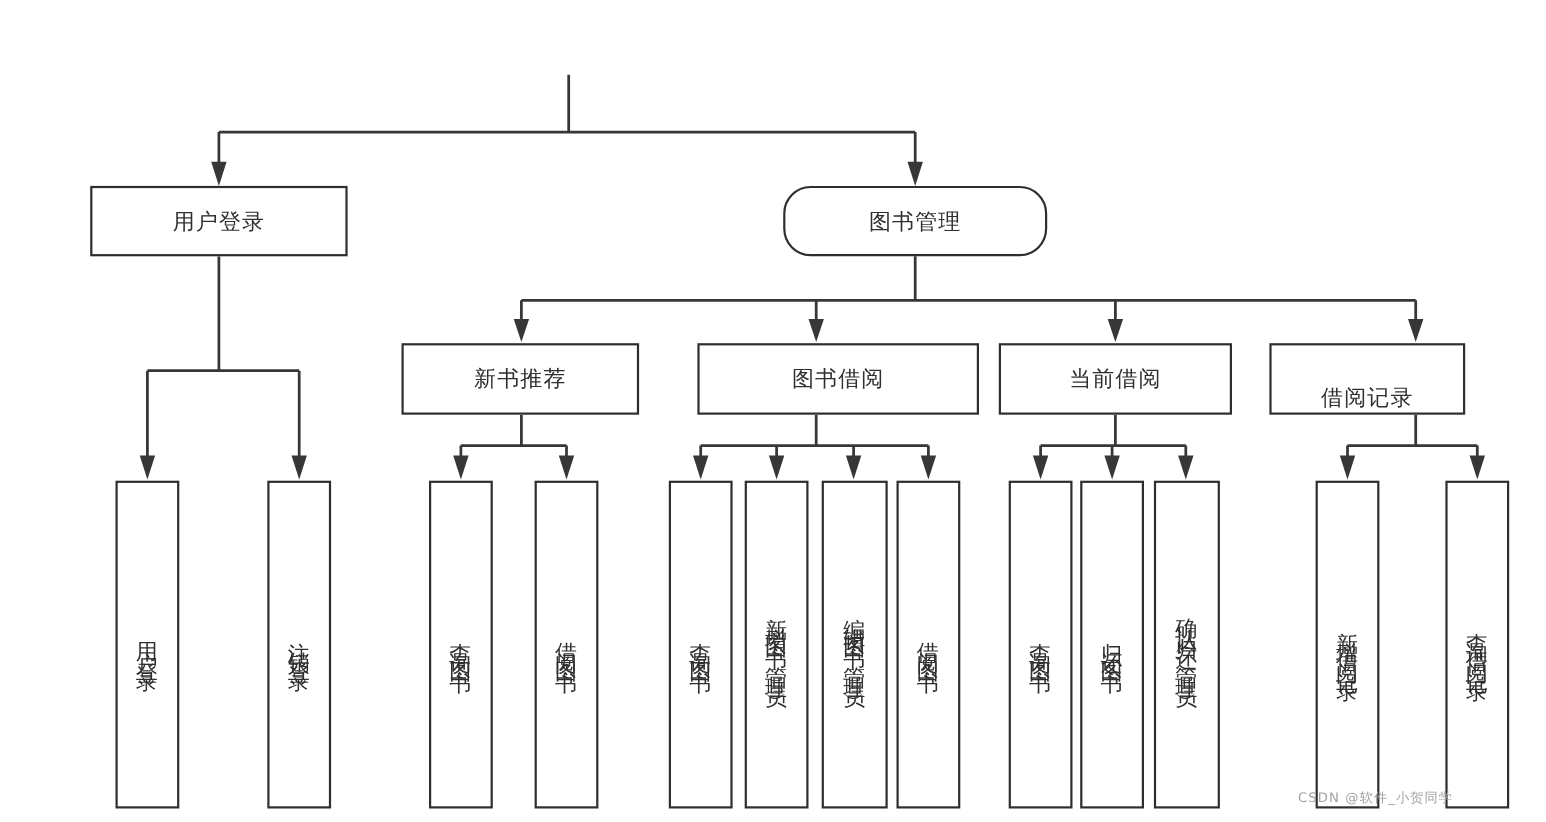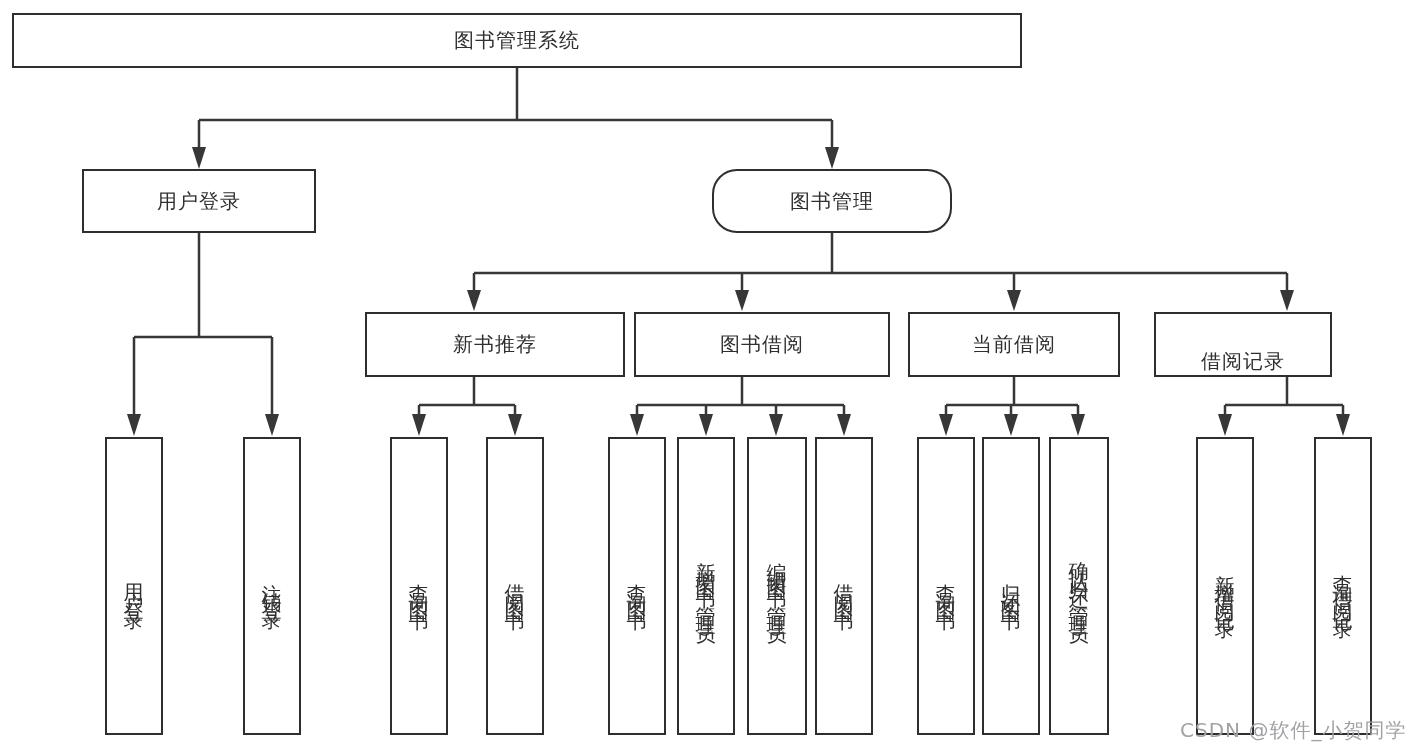--- a/index.html
+++ b/index.html
@@ -96,9 +96,6 @@
     </g>
   </svg>
 
-  <div class="node hbox root">
-    <span>图书管理系统</span>
-  </div>
 
   <div class="node hbox lv2" style="left:82px;width:234px;">
     <span>用户登录</span>

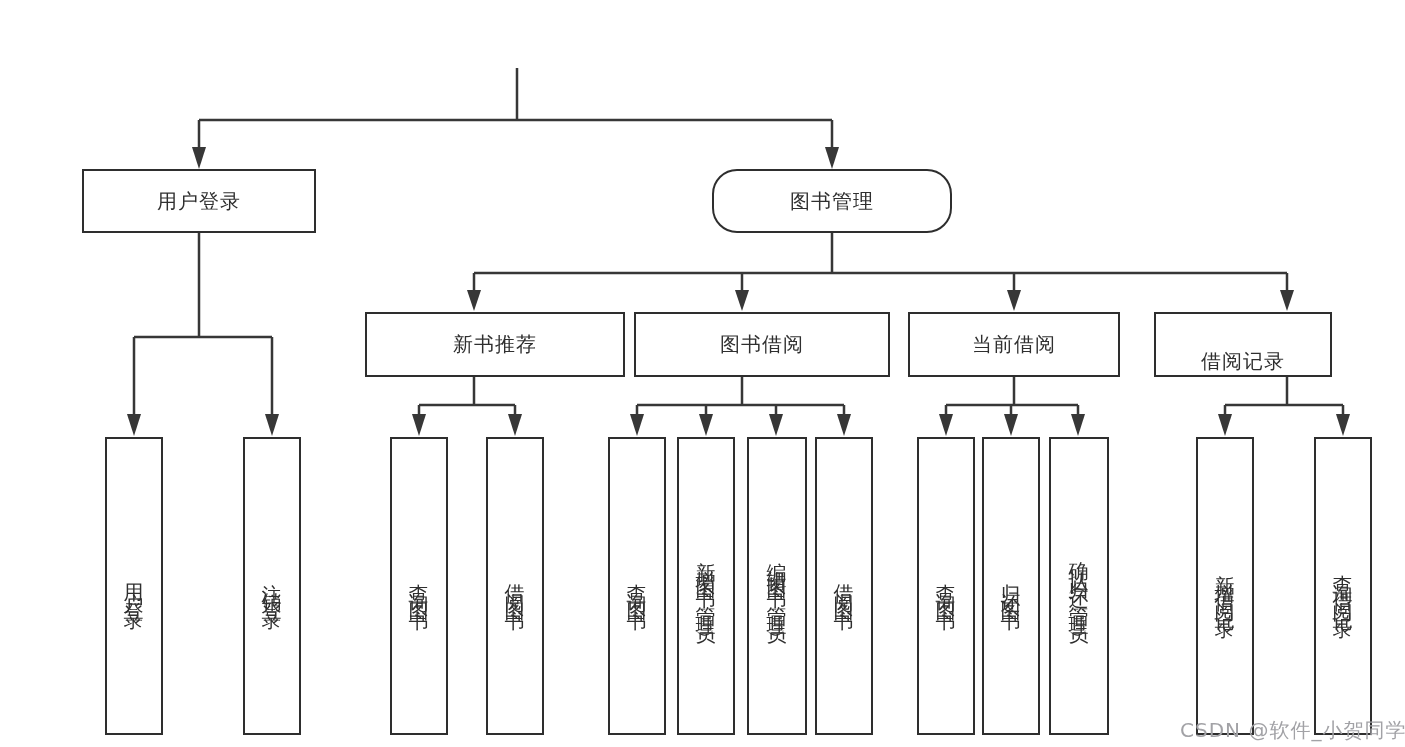--- a/index.html
+++ b/index.html
@@ -104,7 +104,7 @@
     <span>图书管理</span>
   </div>
 
-  <div class="node hbox lv3" style="left:365px;width:260px;">
+  <div class="node hbox lv3" style="left:365px;width:216px;">
     <span>新书推荐</span>
   </div>
   <div class="node hbox lv3" style="left:634px;width:256px;">

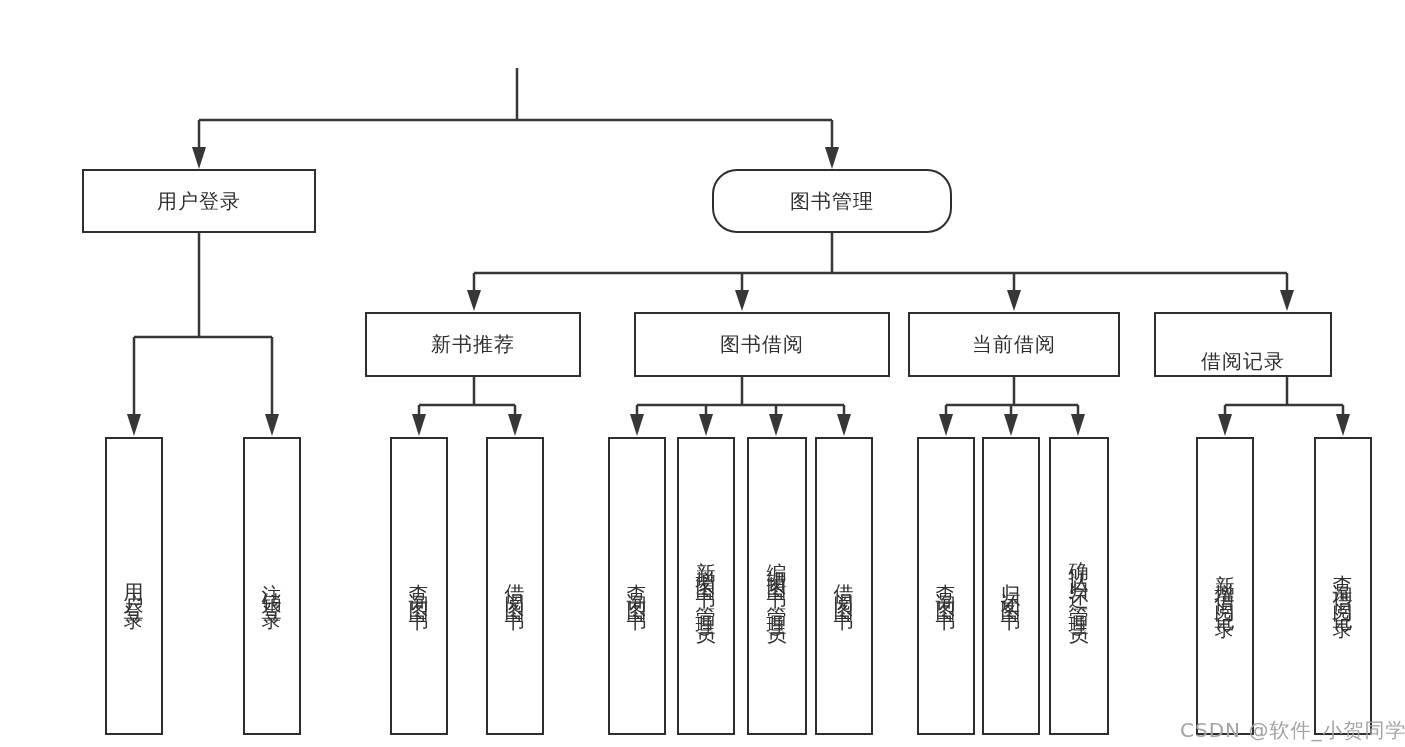--- a/index.html
+++ b/index.html
@@ -40,7 +40,7 @@
     position:absolute;
     left:1180px;top:717px;
     width:218px;
-    font-size:20px;
+    font-size:12px;
     letter-spacing:1px;
     color:#a2a2a6;
     z-index:3;

